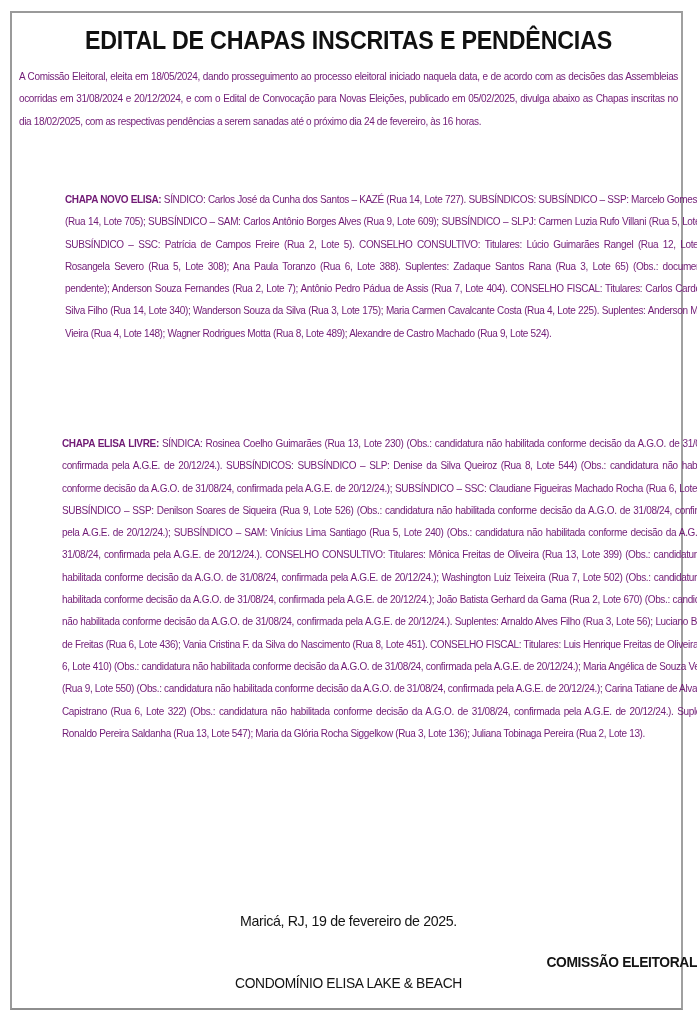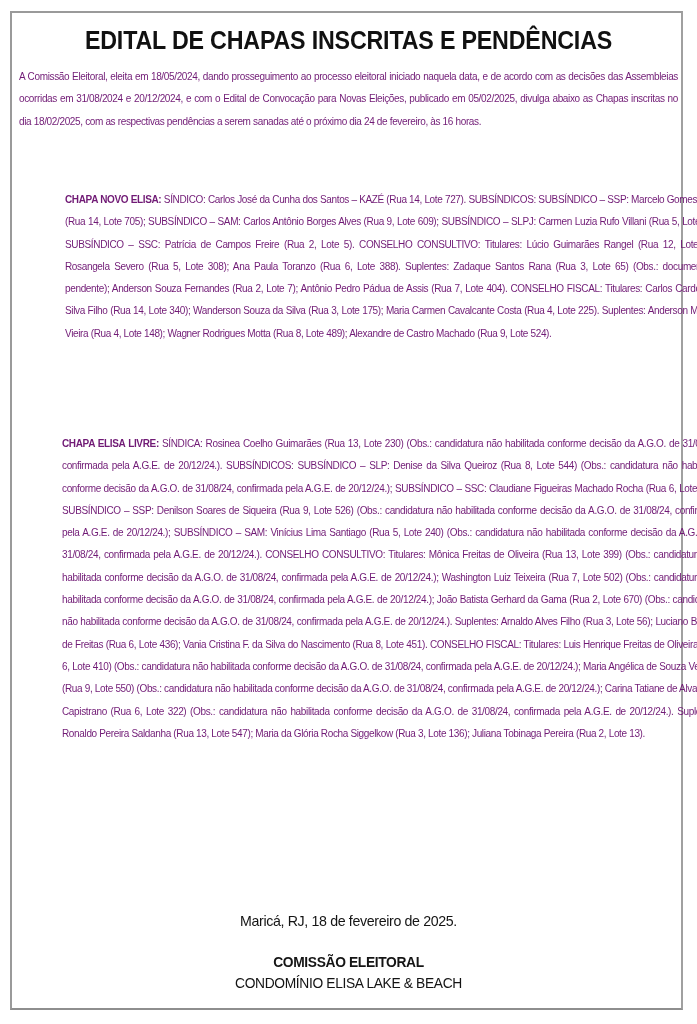--- a/index.html
+++ b/index.html
@@ -72,7 +72,7 @@
   <p><span class="chapa-name">CHAPA ELISA LIVRE:</span><span> SÍNDICA: Rosinea Coelho Guimarães (Rua 13, Lote 230) (Obs.: candidatura não habilitada conforme decisão da A.G.O. de 31/08/24, confirmada pela A.G.E. de 20/12/24.). SUBSÍNDICOS: SUBSÍNDICO – SLP: Denise da Silva Queiroz (Rua 8, Lote 544) (Obs.: candidatura não habilitada conforme decisão da A.G.O. de 31/08/24, confirmada pela A.G.E. de 20/12/24.); SUBSÍNDICO – SSC: Claudiane Figueiras Machado Rocha (Rua 6, Lote 332); SUBSÍNDICO – SSP: Denilson Soares de Siqueira (Rua 9, Lote 526) (Obs.: candidatura não habilitada conforme decisão da A.G.O. de 31/08/24, confirmada pela A.G.E. de 20/12/24.); SUBSÍNDICO – SAM: Vinícius Lima Santiago (Rua 5, Lote 240) (Obs.: candidatura não habilitada conforme decisão da A.G.O. de 31/08/24, confirmada pela A.G.E. de 20/12/24.). CONSELHO CONSULTIVO: Titulares: Mônica Freitas de Oliveira (Rua 13, Lote 399) (Obs.: candidatura não habilitada conforme decisão da A.G.O. de 31/08/24, confirmada pela A.G.E. de 20/12/24.); Washington Luiz Teixeira (Rua 7, Lote 502) (Obs.: candidatura não habilitada conforme decisão da A.G.O. de 31/08/24, confirmada pela A.G.E. de 20/12/24.); João Batista Gerhard da Gama (Rua 2, Lote 670) (Obs.: candidatura não habilitada conforme decisão da A.G.O. de 31/08/24, confirmada pela A.G.E. de 20/12/24.). Suplentes: Arnaldo Alves Filho (Rua 3, Lote 56); Luciano Barreto de Freitas (Rua 6, Lote 436); Vania Cristina F. da Silva do Nascimento (Rua 8, Lote 451). CONSELHO FISCAL: Titulares: Luis Henrique Freitas de Oliveira (Rua 6, Lote 410) (Obs.: candidatura não habilitada conforme decisão da A.G.O. de 31/08/24, confirmada pela A.G.E. de 20/12/24.); Maria Angélica de Souza Velasco (Rua 9, Lote 550) (Obs.: candidatura não habilitada conforme decisão da A.G.O. de 31/08/24, confirmada pela A.G.E. de 20/12/24.); Carina Tatiane de Alvarenga Capistrano (Rua 6, Lote 322) (Obs.: candidatura não habilitada conforme decisão da A.G.O. de 31/08/24, confirmada pela A.G.E. de 20/12/24.). Suplentes: Ronaldo Pereira Saldanha (Rua 13, Lote 547); Maria da Glória Rocha Siggelkow (Rua 3, Lote 136); Juliana Tobinaga Pereira (Rua 2, Lote 13).</span></p>
 </div>
 
-<div class="footer place-date">Maricá, RJ, 18 de fevereiro de 2025.</div>
+<div class="footer place-date">Maricá, RJ, 19 de fevereiro de 2025.</div>
 <div class="footer sig1">COMISSÃO ELEITORAL</div>
 <div class="footer sig2">CONDOMÍNIO ELISA LAKE &amp; BEACH</div>
 

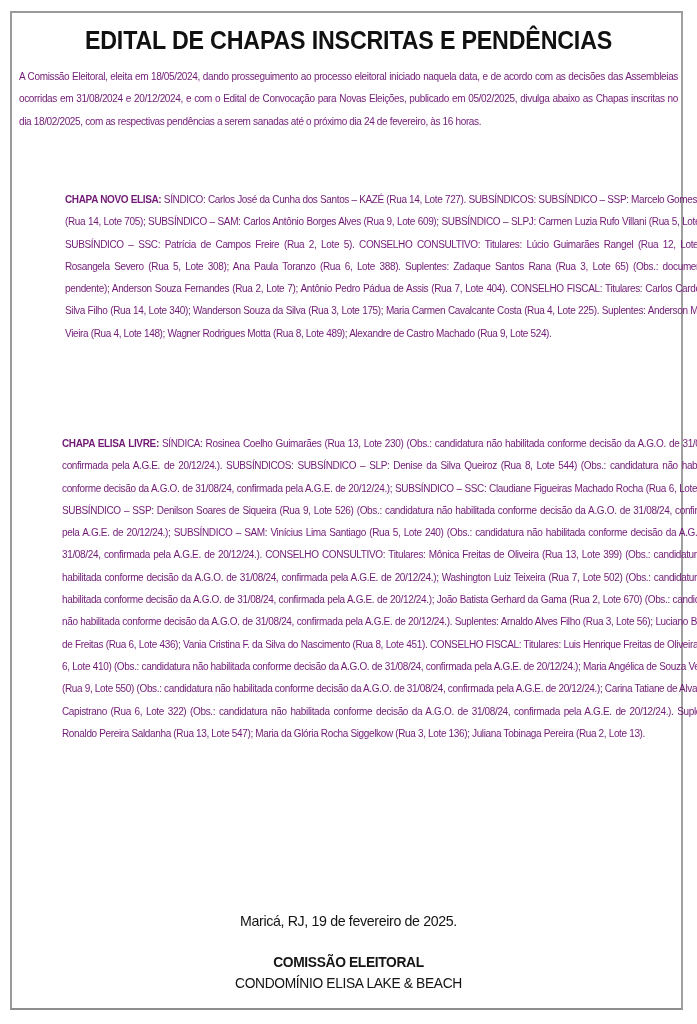--- a/index.html
+++ b/index.html
@@ -50,7 +50,7 @@
     letter-spacing: -0.35px;
   }
   .place-date { top: 913px; font-size: 14.2px; }
-  .sig1 { top: 955px; font-size: 13.8px; font-weight: bold; }
+  .sig1 { top: 955px; font-size: 13.8px; font-weight: bold; text-align: right; }
   .sig2 { top: 976px; font-size: 13.8px; font-weight: normal; }
 </style>
 </head>

